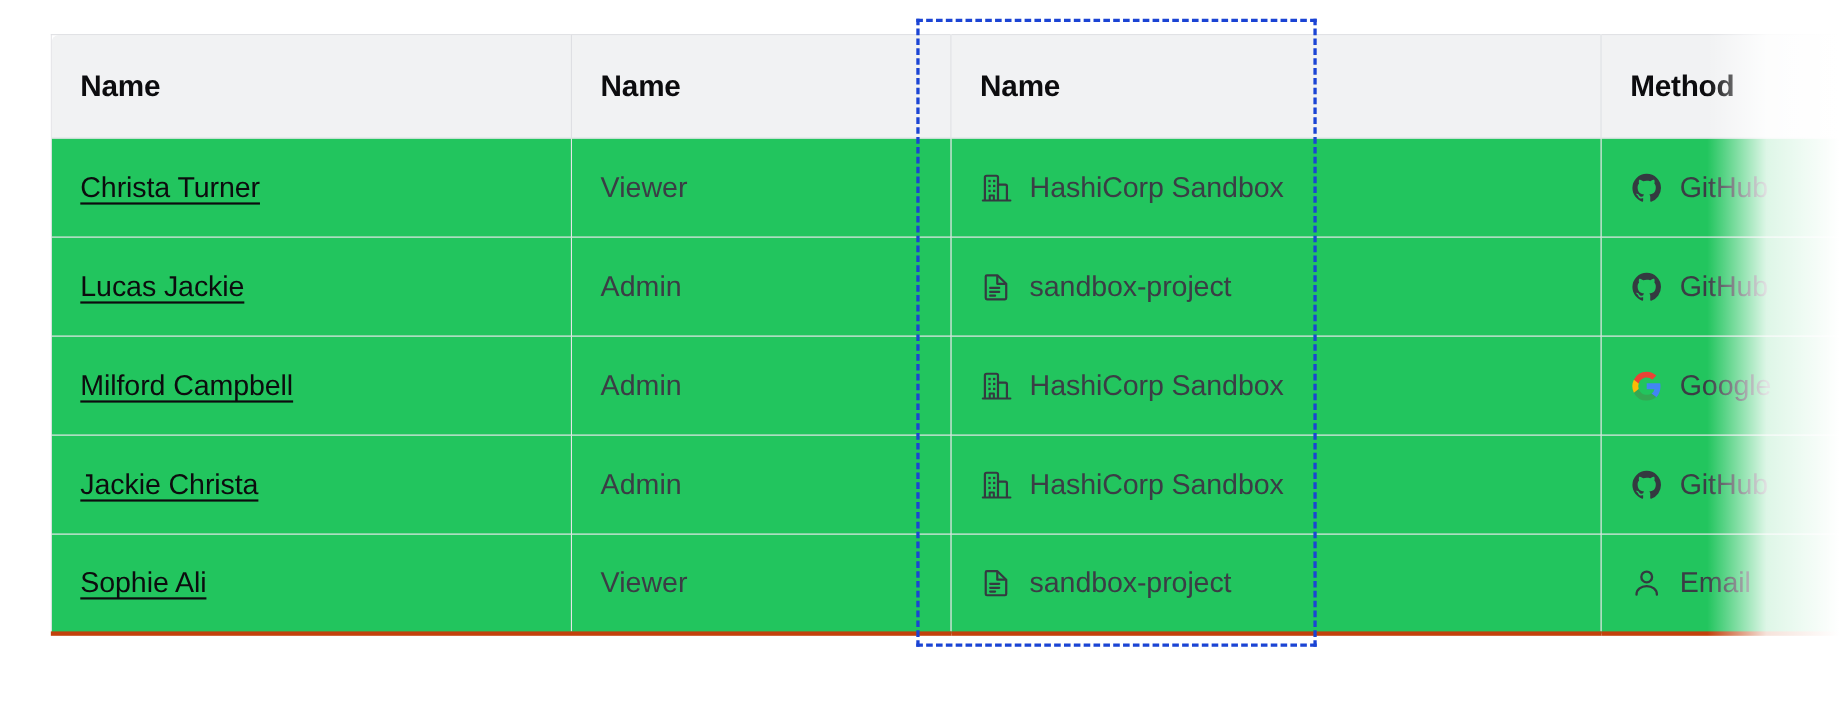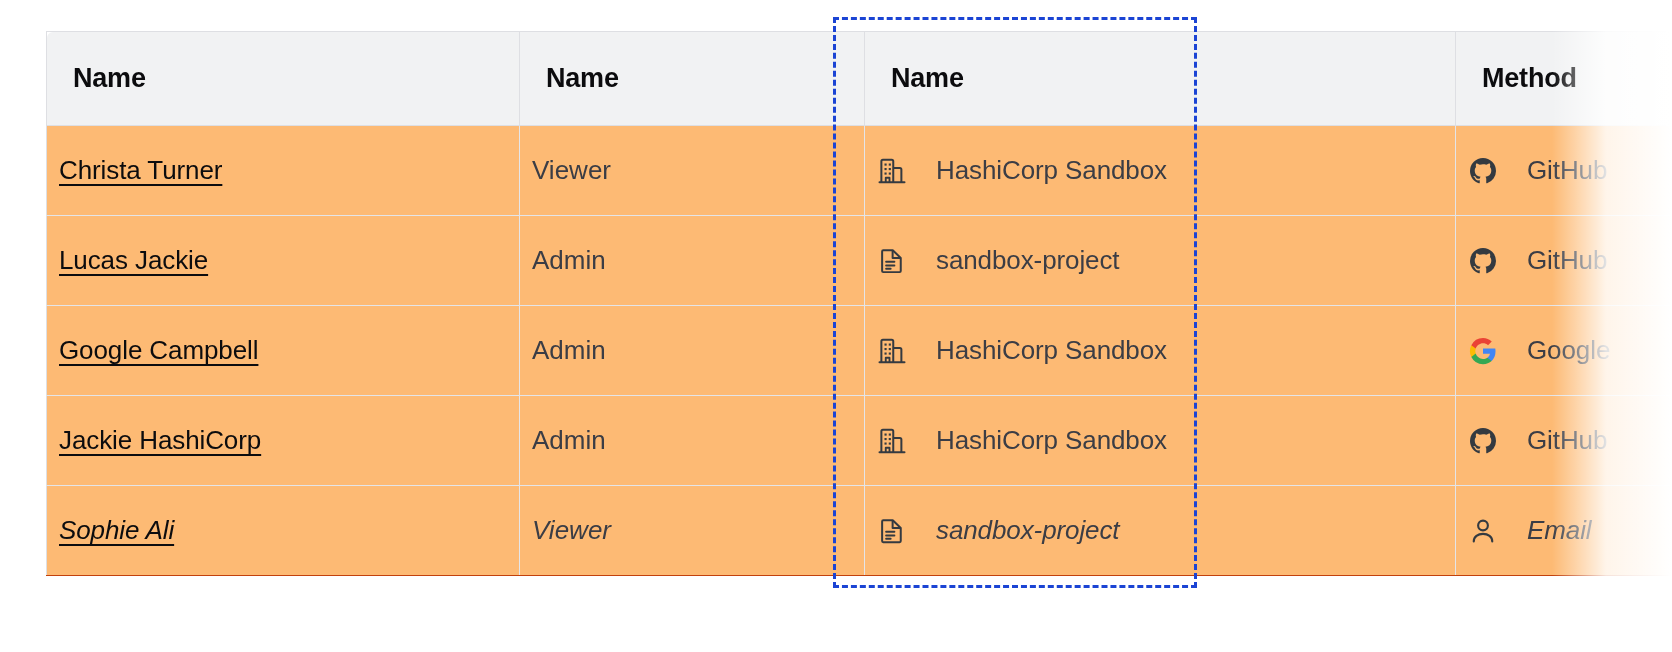--- a/index.html
+++ b/index.html
@@ -56,14 +56,14 @@
 
   table.members tbody td {
     height: 90px;
-    padding: 0 0 0 12px;
+    padding: 0 0 0 26px;
     border-bottom: 1px solid #E4E5E8;
     border-right: 1px solid #E4E5E8;
     font-size: 26px;
     color: #3B3D45;
     white-space: nowrap;
     vertical-align: middle;
-    background: #fdba74;
+    background: #22c55e;
   }
   table.members tbody td:last-child { border-right: none; }
   table.members tbody tr:last-child td { border-bottom: 1px solid #c2410c; font-style: italic; }

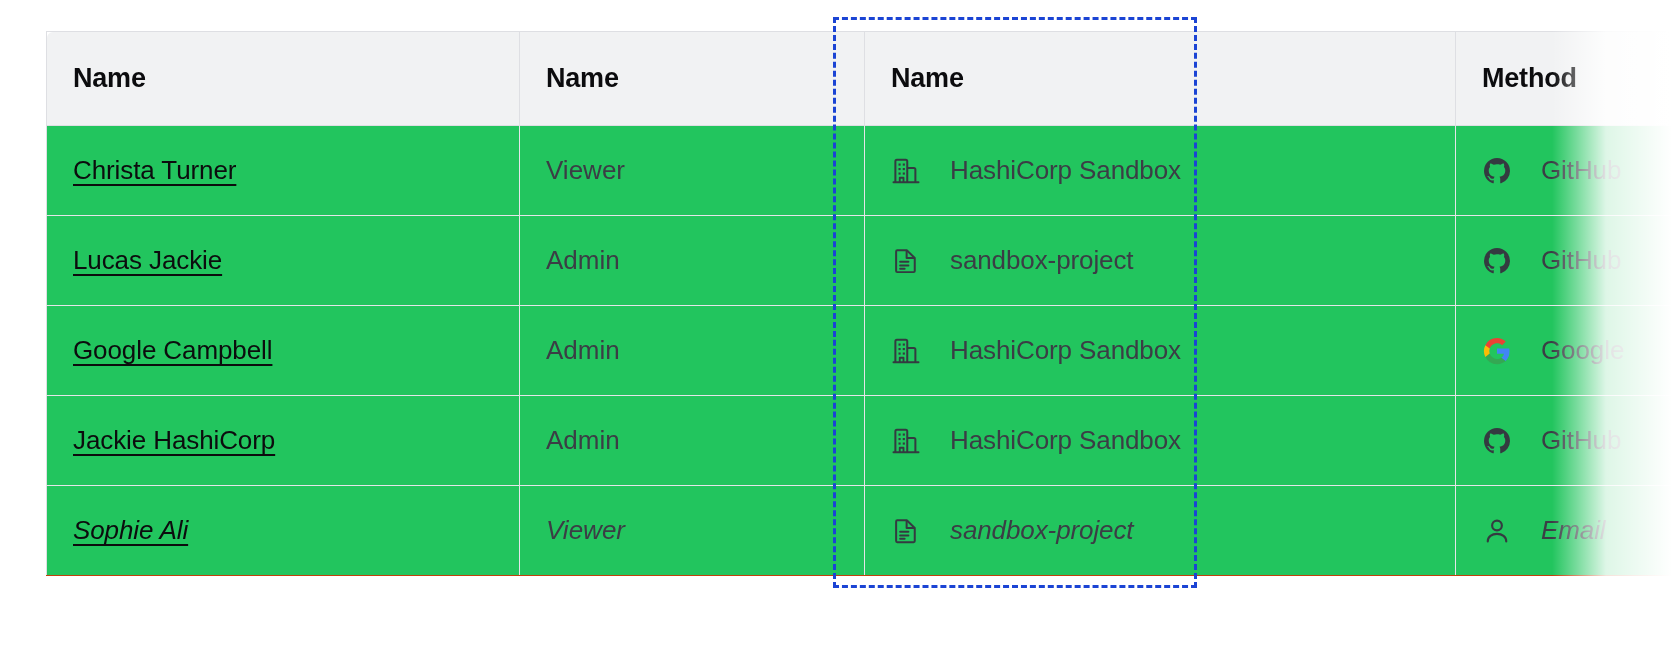--- a/index.html
+++ b/index.html
@@ -89,7 +89,7 @@
   .cell-flex {
     display: flex;
     align-items: center;
-    gap: 29px;
+    gap: 15px;
   }
   .cell-flex .ctext {
     font-size: 26px;

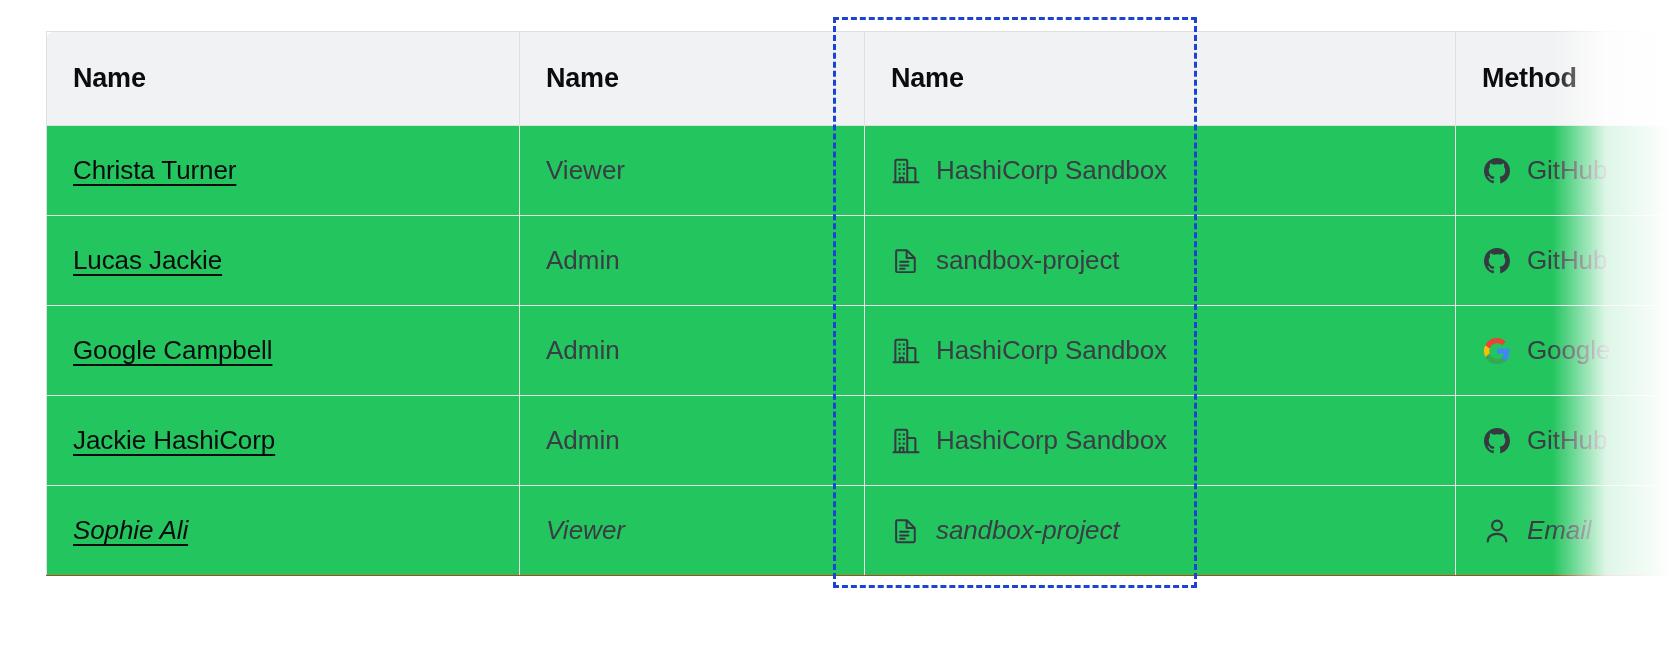--- a/index.html
+++ b/index.html
@@ -222,7 +222,7 @@
             </td>
           </tr>
           <tr>
-            <td><a class="member-name">Google Campbell</a></td>
+            <td><a class="member-name">Milford Campbell</a></td>
             <td><span>Admin</span></td>
             <td>
               <div class="cell-flex">

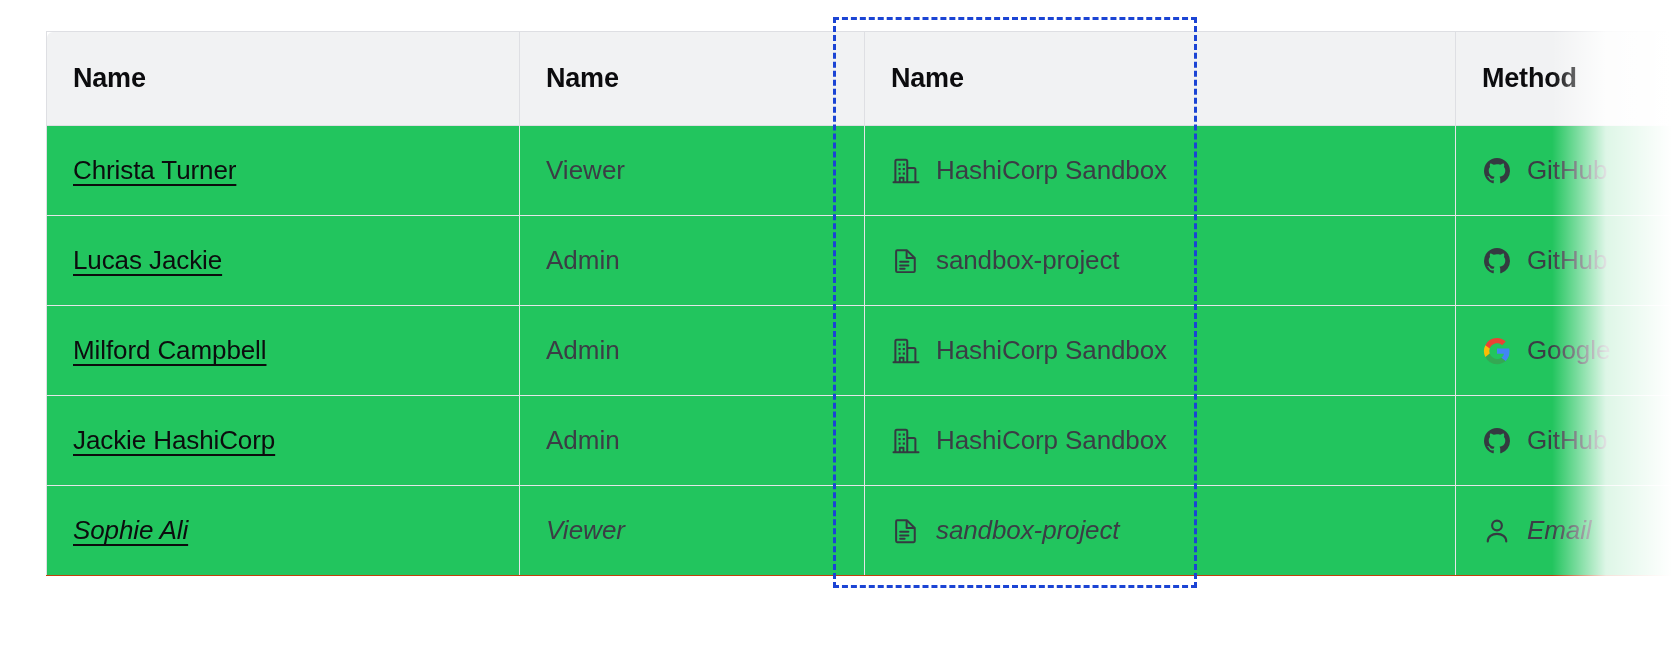--- a/index.html
+++ b/index.html
@@ -258,7 +258,7 @@
             </td>
           </tr>
           <tr>
-            <td><a class="member-name">Jackie HashiCorp</a></td>
+            <td><a class="member-name">Jackie Christa</a></td>
             <td><span>Admin</span></td>
             <td>
               <div class="cell-flex">

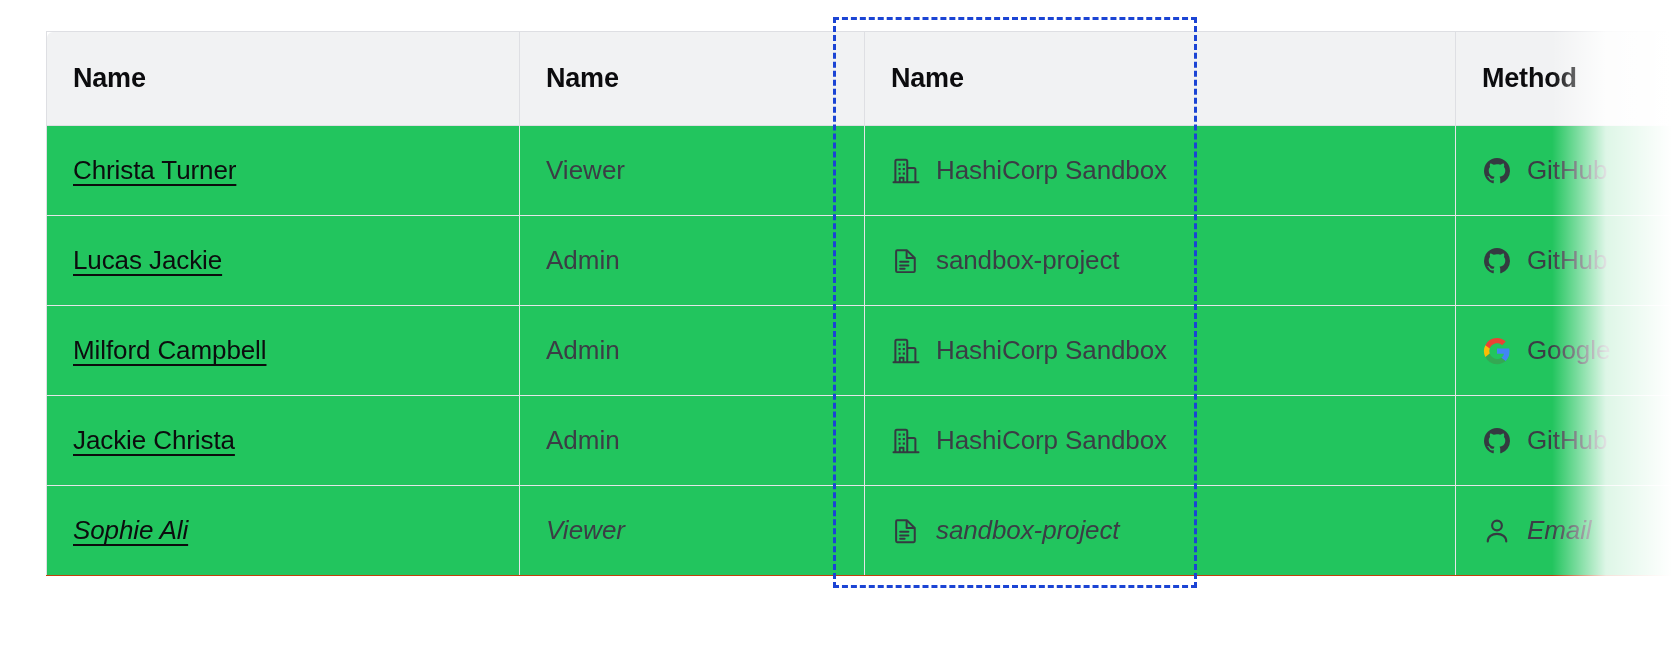--- a/index.html
+++ b/index.html
@@ -66,7 +66,7 @@
     background: #22c55e;
   }
   table.members tbody td:last-child { border-right: none; }
-  table.members tbody tr:last-child td { border-bottom: 1px solid #c2410c; font-style: italic; }
+  table.members tbody tr:last-child td { border-bottom: 4px solid #c2410c; }
 
   
   col.c-name   { width: 473px; }

